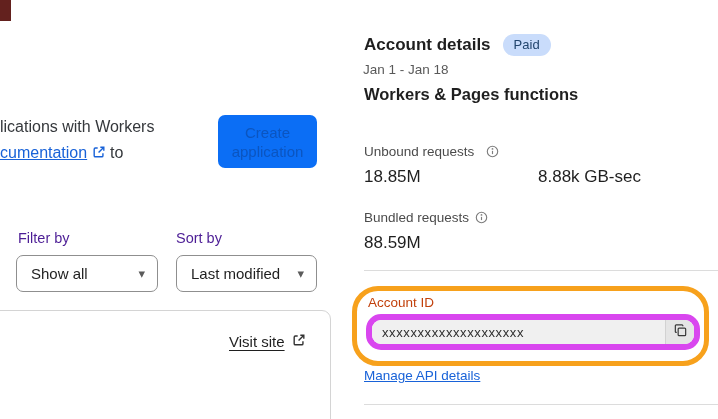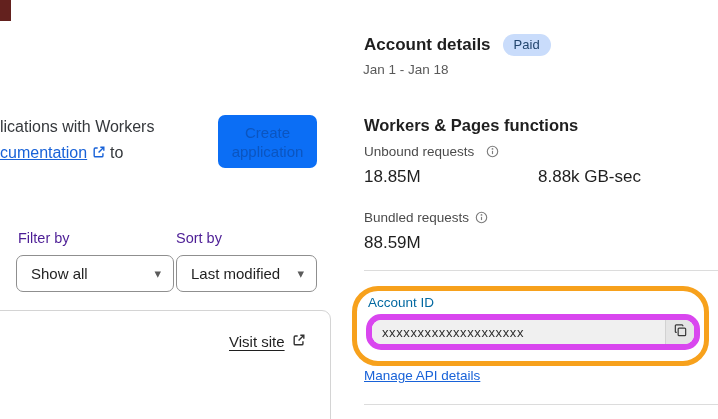--- a/index.html
+++ b/index.html
@@ -58,7 +58,7 @@
     padding:3px 11px 4px; border-radius:11px;
   }
   .date-range { left:363px; top:62px; font-size:13.5px; color:#595959; }
-  .usage-title { left:364px; top:116px; font-size:16.5px; font-weight:700; color:#1f1f1f; }
+  .usage-title { left:364px; top:85px; font-size:16.5px; font-weight:700; color:#1f1f1f; }
 
   .stat-label { font-size:13.5px; color:#4b4b4b; display:flex; align-items:center; gap:6px; }
   .stat-value { font-size:17px; color:#1f1f1f; }

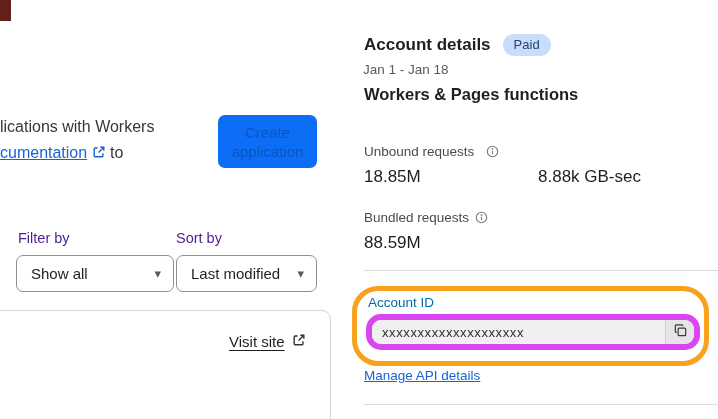--- a/index.html
+++ b/index.html
@@ -36,7 +36,7 @@
     display:flex; align-items:center; justify-content:space-between;
     padding:0 12px 0 14px; font-size:15px; color:#1f1f1f; cursor:pointer;
   }
-  .dd-filter { left:16px; width:158px; }
+  .dd-filter { left:16px; width:142px; }
   .dd-sort   { left:176px; width:141px; }
   .caret { color:#5b5b5b; font-size:13px; }
 

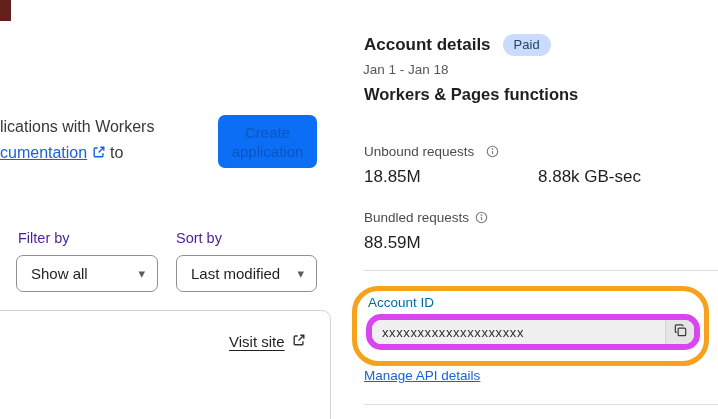--- a/index.html
+++ b/index.html
@@ -73,7 +73,7 @@
     border:5px solid #f7a11c; border-radius:26px; background:transparent;
   }
 
-  .acct-id-label { left:368px; top:295px; font-size:13.5px; color:#0369a1; }
+  .acct-id-label { left:368px; top:295px; font-size:13.5px; color:#c2410c; }
   .acct-id-group {
     left:366px; top:314px; width:334px; height:36px;
     display:flex; border:6px solid #d946ef; border-radius:15px; overflow:hidden;

